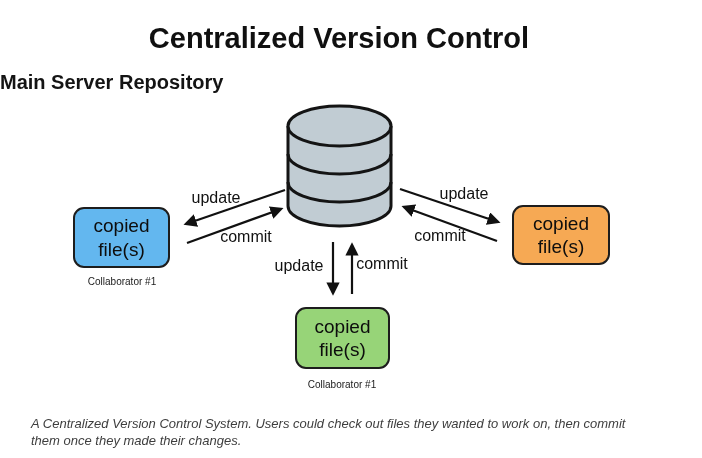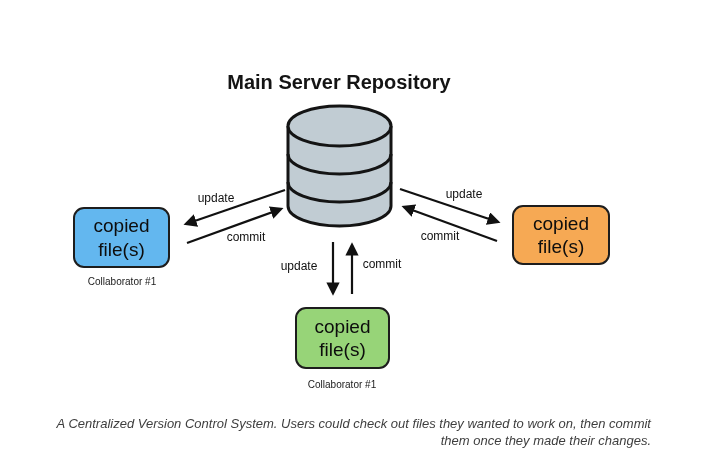--- a/index.html
+++ b/index.html
@@ -55,6 +55,7 @@
 
 <div id="canvas">
 
+  <div id="title" class="abs">Centralized Version Control</div>
   <div id="subtitle" class="abs">Main Server Repository</div>
 
   <svg id="diagram-svg" class="abs" viewBox="0 0 702 458" xmlns="http://www.w3.org/2000/svg">

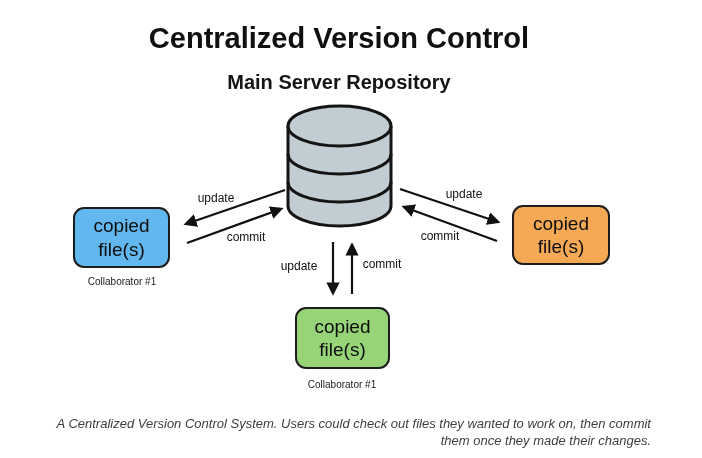--- a/index.html
+++ b/index.html
@@ -13,7 +13,7 @@
     font-size:29px; font-weight:700; color:#101010; line-height:1.15;
   }
   #subtitle {
-    left:0; top:71px; width:678px; text-align:center;
+    left:0; top:71px; width:678px; text-align:left;
     font-size:20px; font-weight:600; color:#141414; line-height:1.15;
   }
   #diagram-svg { left:0; top:0; width:702px; height:458px; }

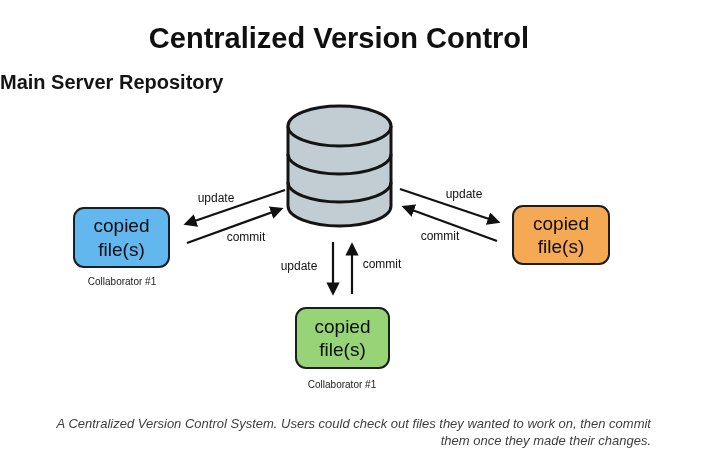--- a/index.html
+++ b/index.html
@@ -36,7 +36,7 @@
   #collab3 { left:491px; top:272px; }
   .arrow-label {
     position:absolute; width:60px; text-align:center;
-    font-size:12px; line-height:14px; color:#111111;
+    font-size:16px; line-height:14px; color:#111111;
   }
   #lbl-left-update   { left:186px; top:191px; }
   #lbl-left-commit   { left:216px; top:230px; }

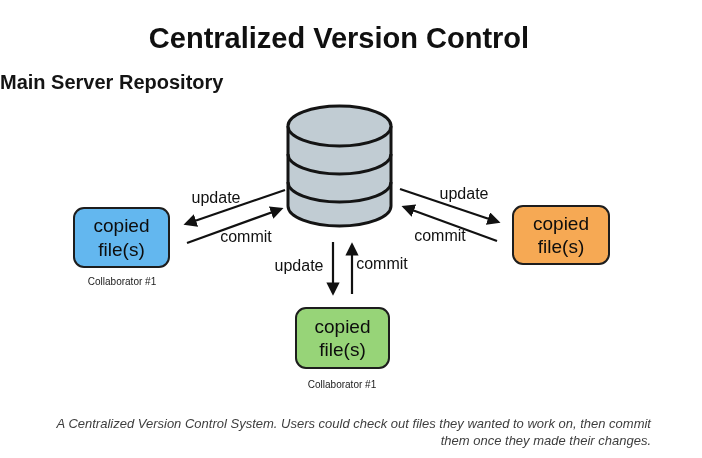--- a/index.html
+++ b/index.html
@@ -45,7 +45,7 @@
   #lbl-bottom-update { left:269px; top:259px; }
   #lbl-bottom-commit { left:352px; top:257px; }
   #caption {
-    left:31px; top:416px; width:620px; text-align:right;
+    left:31px; top:416px; width:620px; text-align:left;
     font-size:13px; font-style:italic; color:#3e3e3e; line-height:1.3;
     white-space:pre-line;
   }

